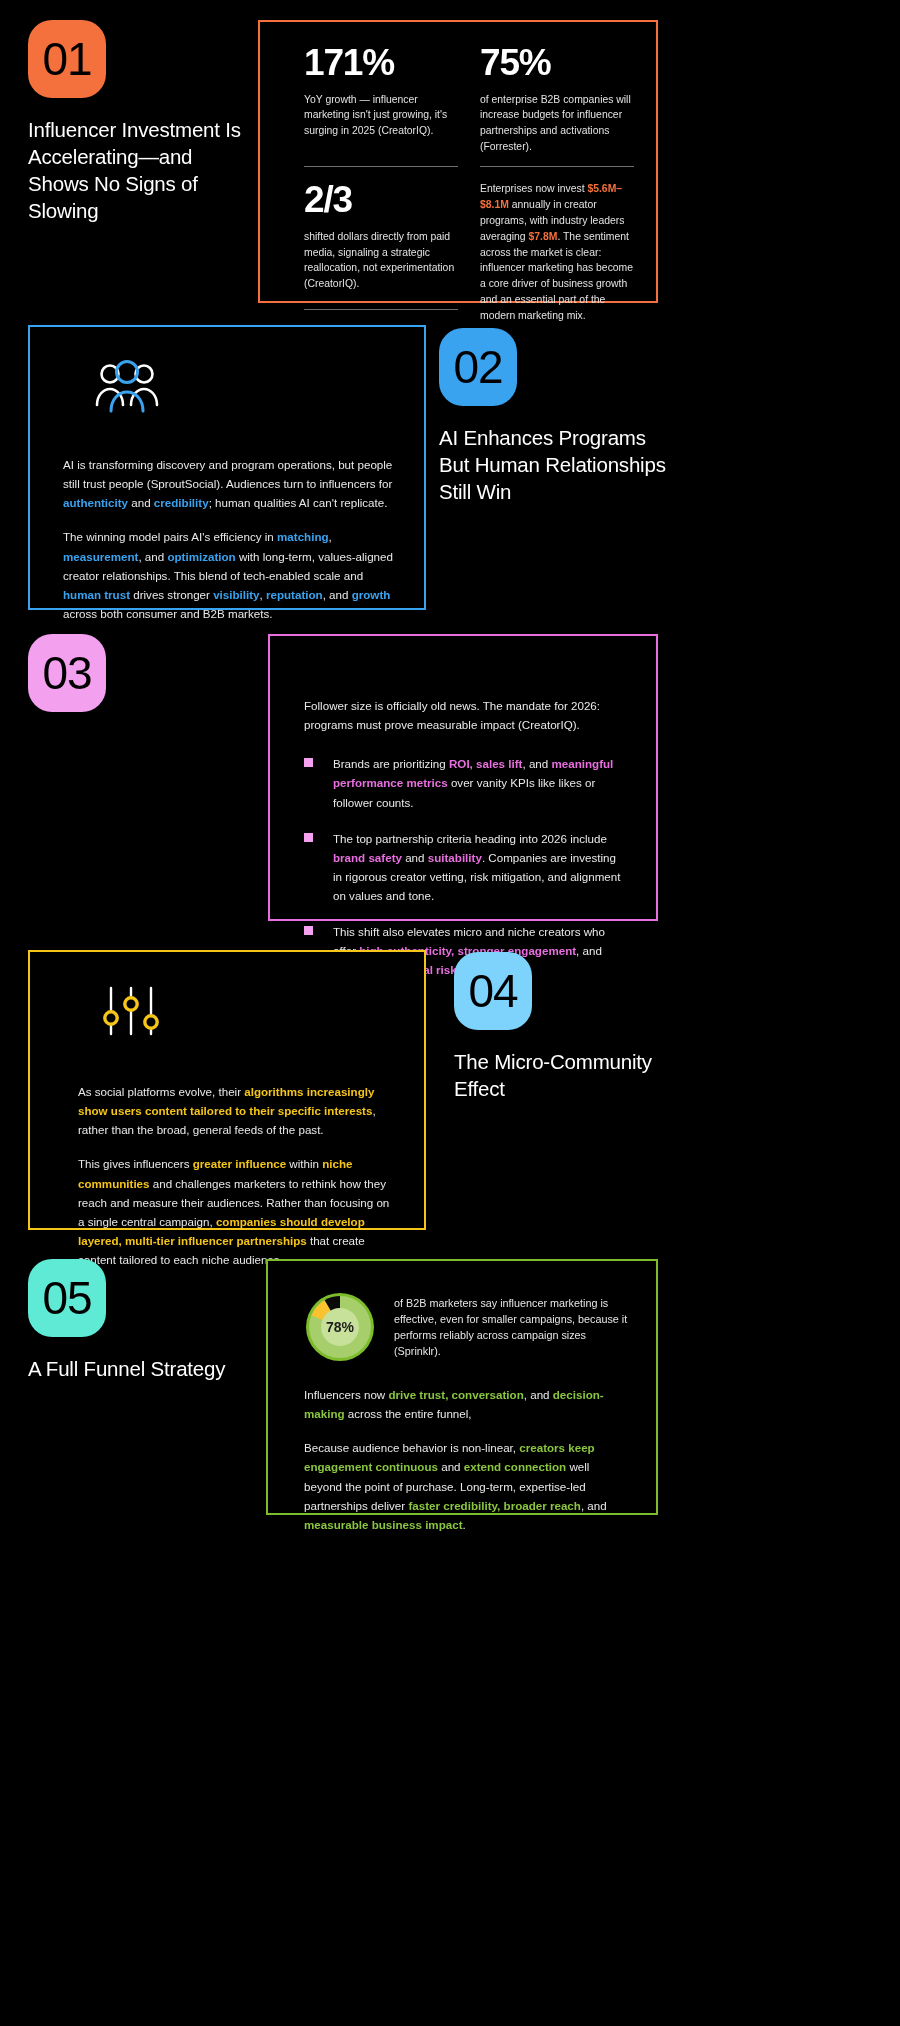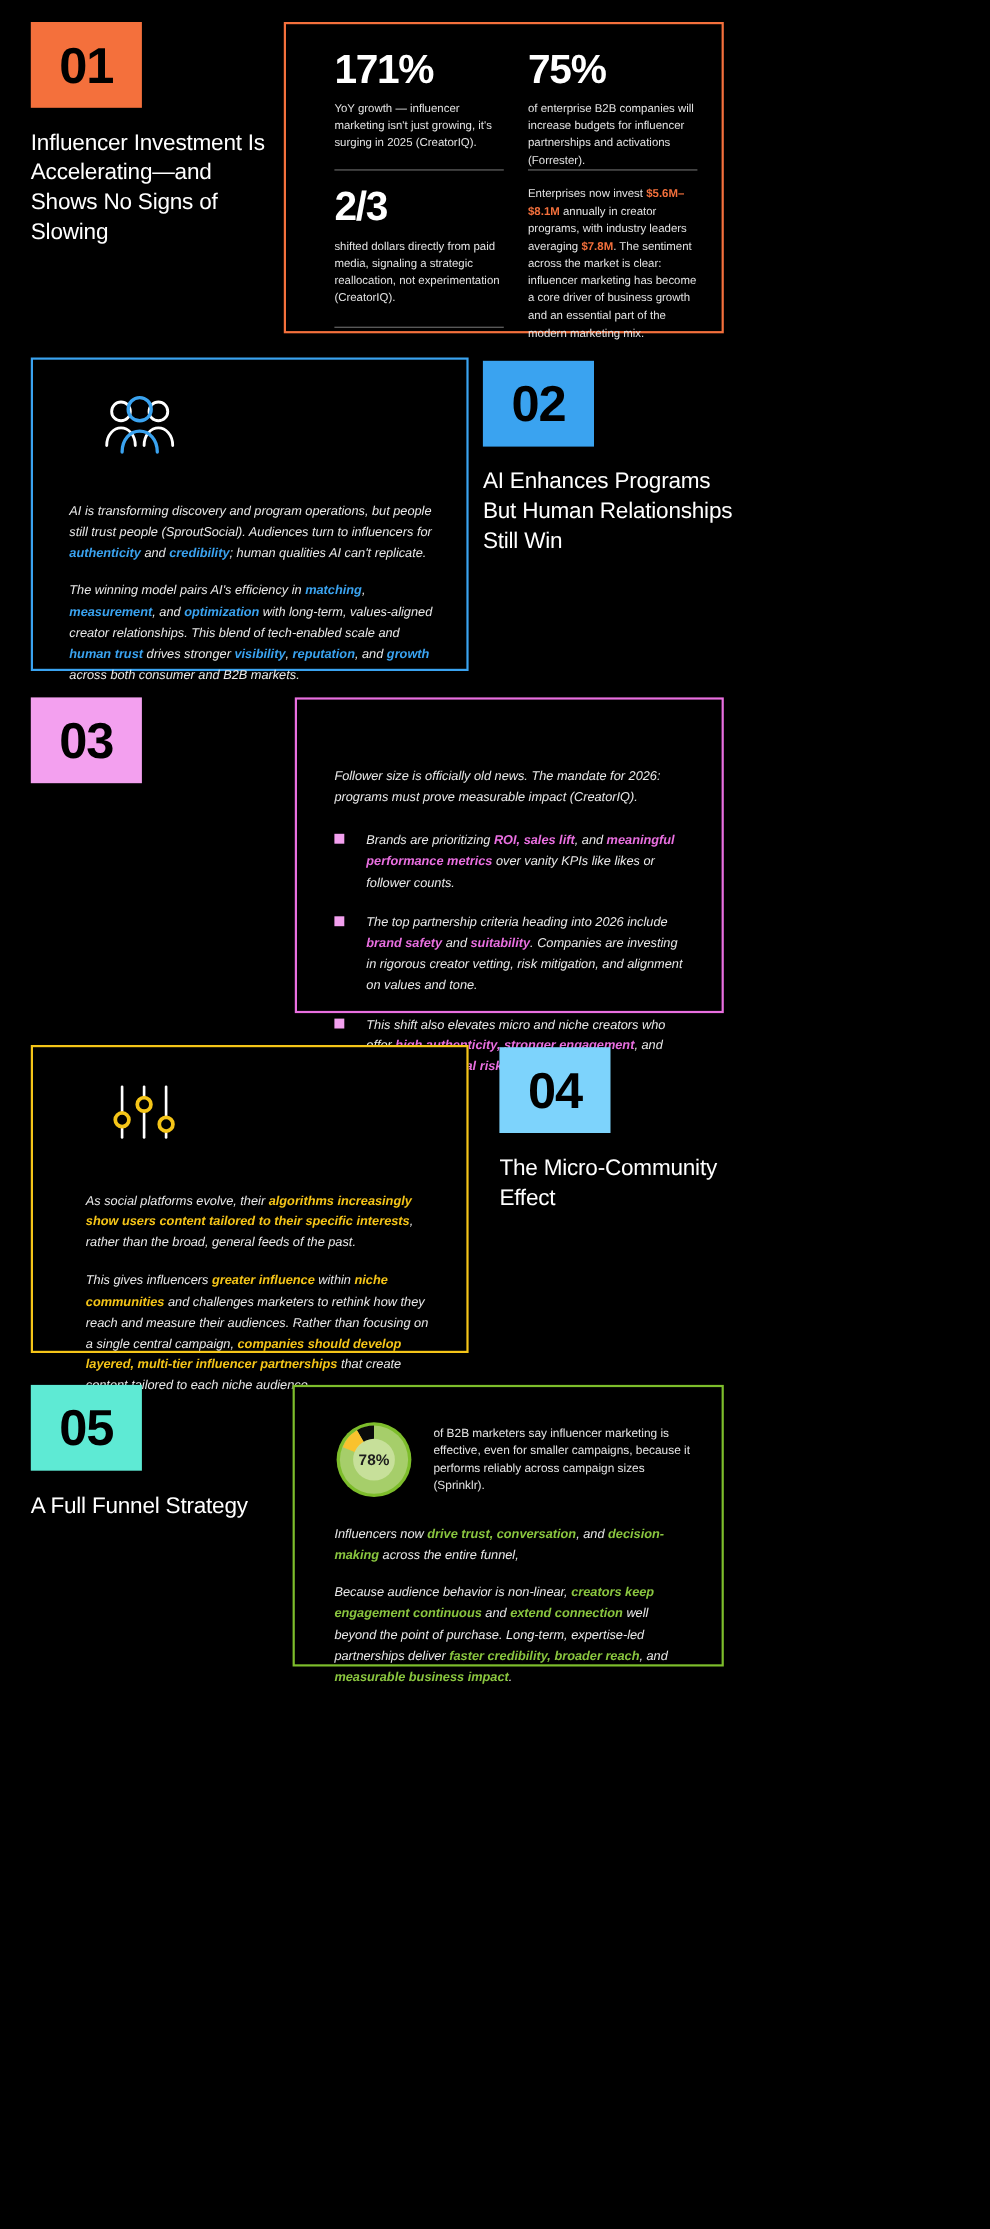--- a/index.html
+++ b/index.html
@@ -21,11 +21,12 @@
   .section { position: absolute; }
 
   .badge {
-    width: 101px; height: 78px;
+    width: 78px; height: 78px;
     display: flex; align-items: center; justify-content: center;
-    font-size: 46px; font-weight: 700; color: #000;
+    font-size: 46px; font-weight: 400; color: #000;
     letter-spacing: -1px;
     line-height: 1;
+    border-radius: 24px;
   }
   .sect-title {
     margin-top: 18px;

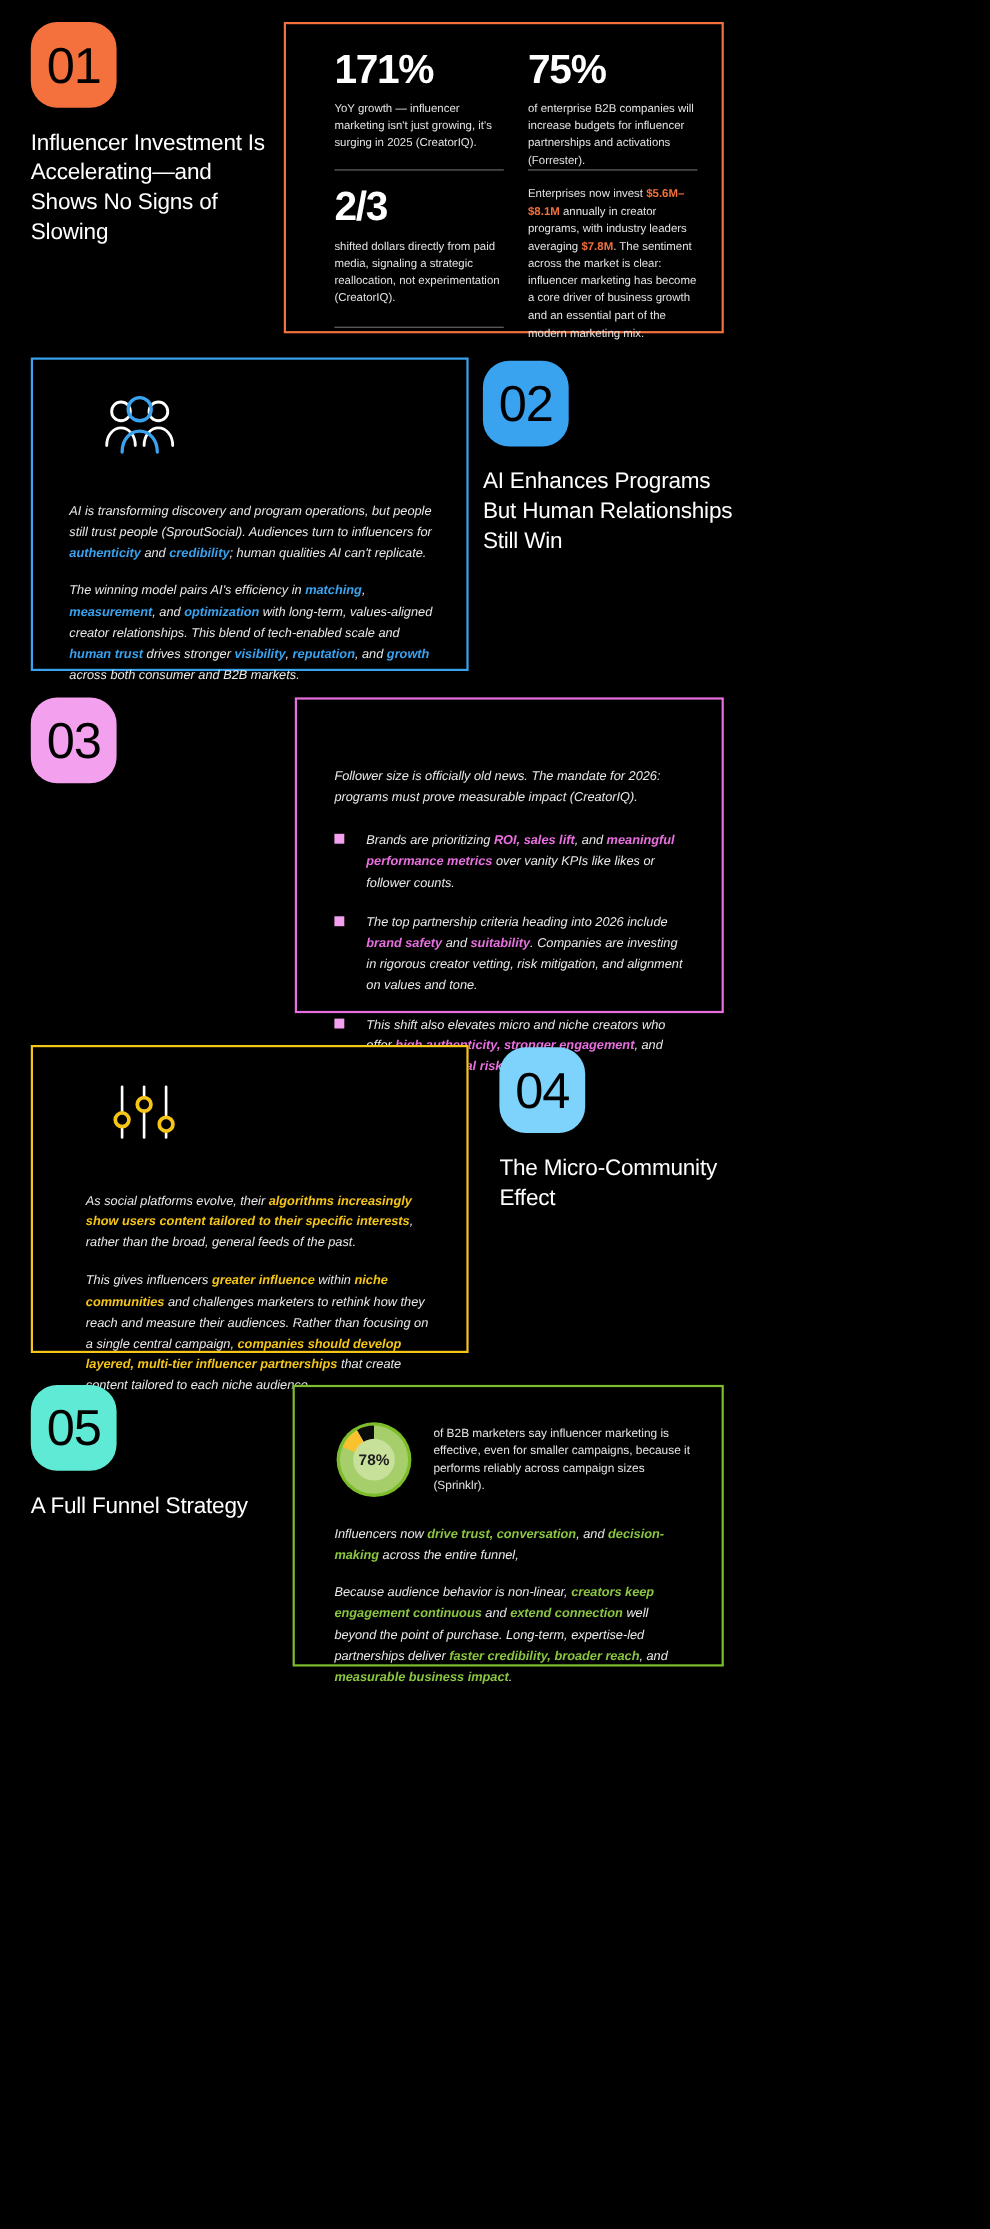--- a/index.html
+++ b/index.html
@@ -78,7 +78,7 @@
     line-height: 1.5;
     color: #e3e3e3;
   }
-  .cell-rule { border-bottom: 1px solid #6e6e6e; margin-bottom: 14px; }
+  .cell-rule { border-bottom: 1px solid #6e6e6e; padding-bottom: 12px; margin-bottom: 14px; }
   .cell-rule-b { border-bottom: 1px solid #6e6e6e; padding-bottom: 14px; margin-bottom: 14px; }
   .para-cell { font-size: 10.4px; line-height: 1.52; color: #e3e3e3; }
   .or { color: #f4703c; font-weight: 700; }

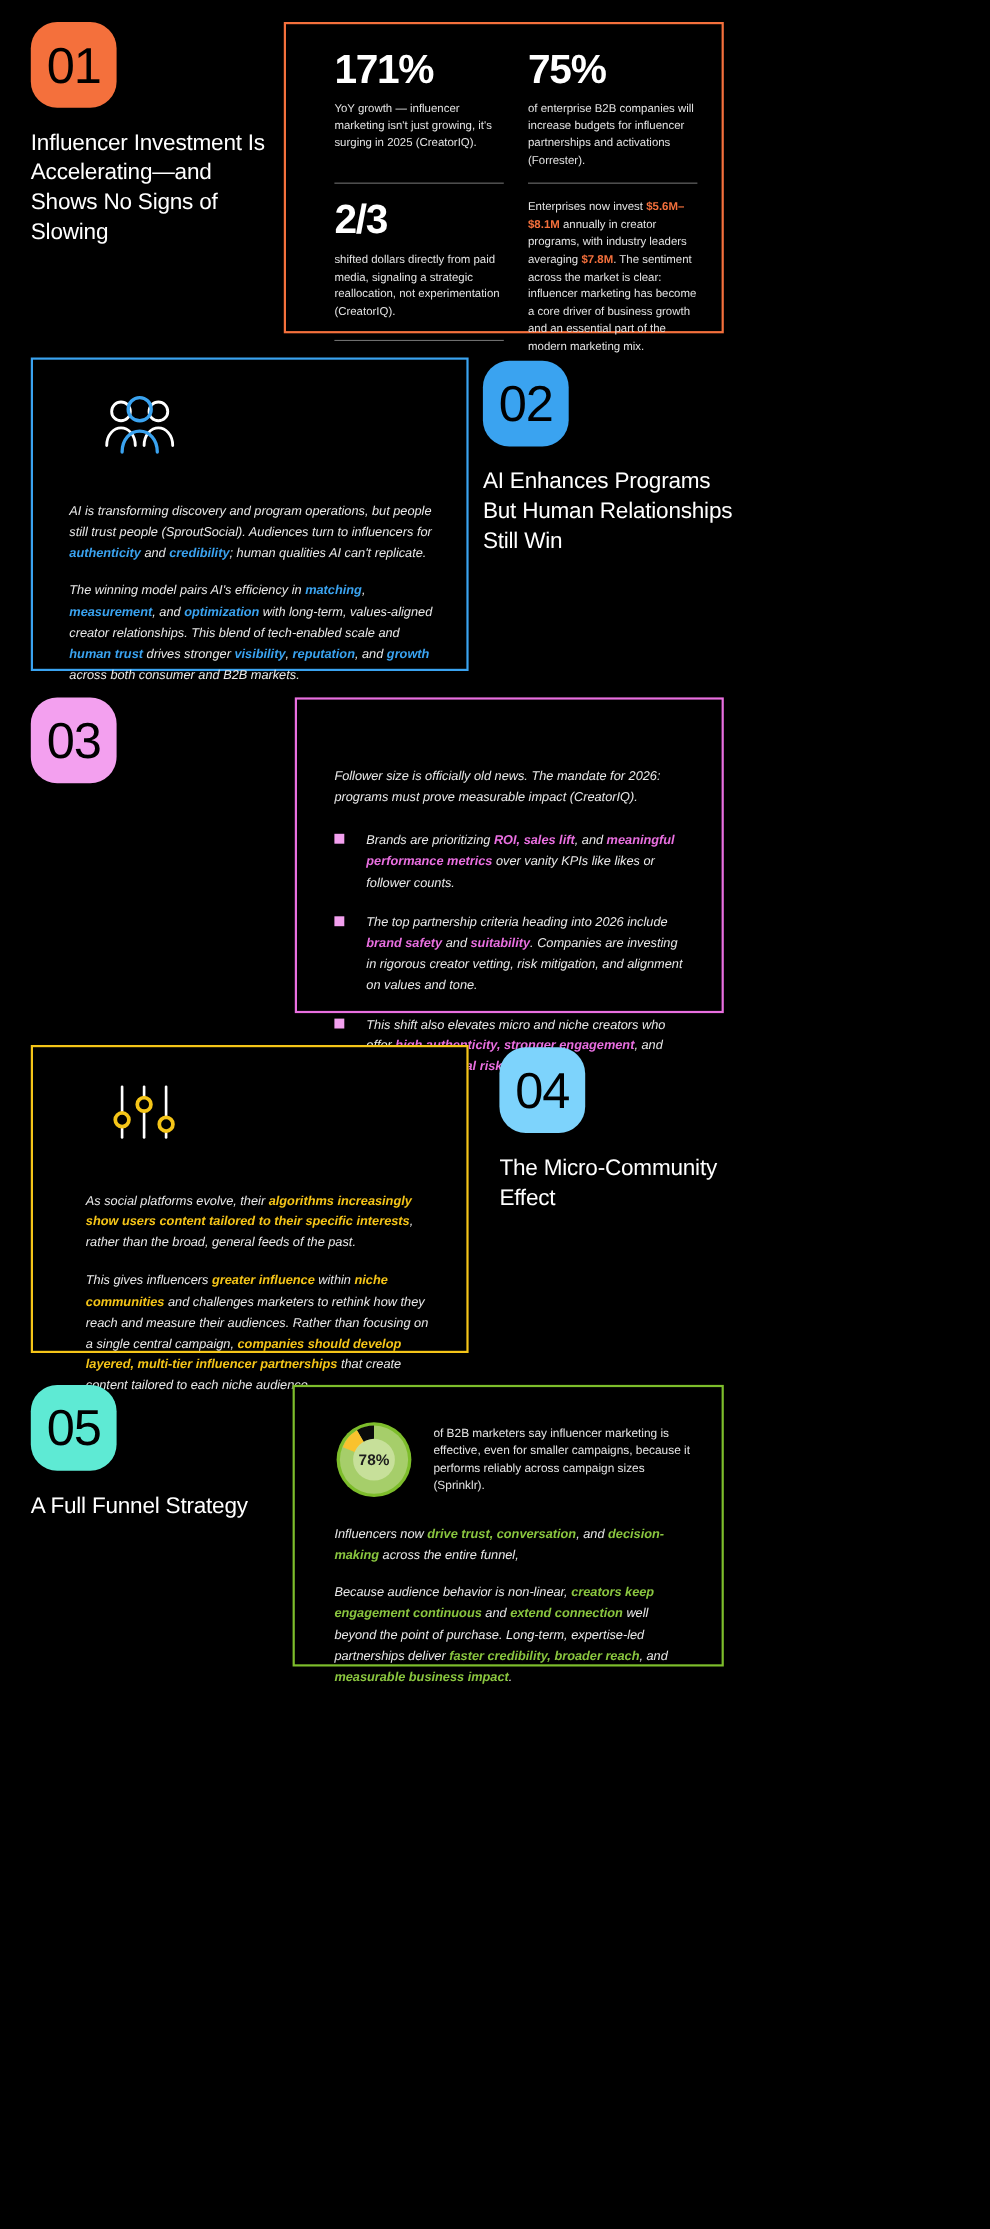--- a/index.html
+++ b/index.html
@@ -47,7 +47,6 @@
     font-size: 11.6px;
     line-height: 1.65;
     color: #e9e9e9;
-    font-style: italic;
   }
   .body-text b { font-weight: 700; }
 

